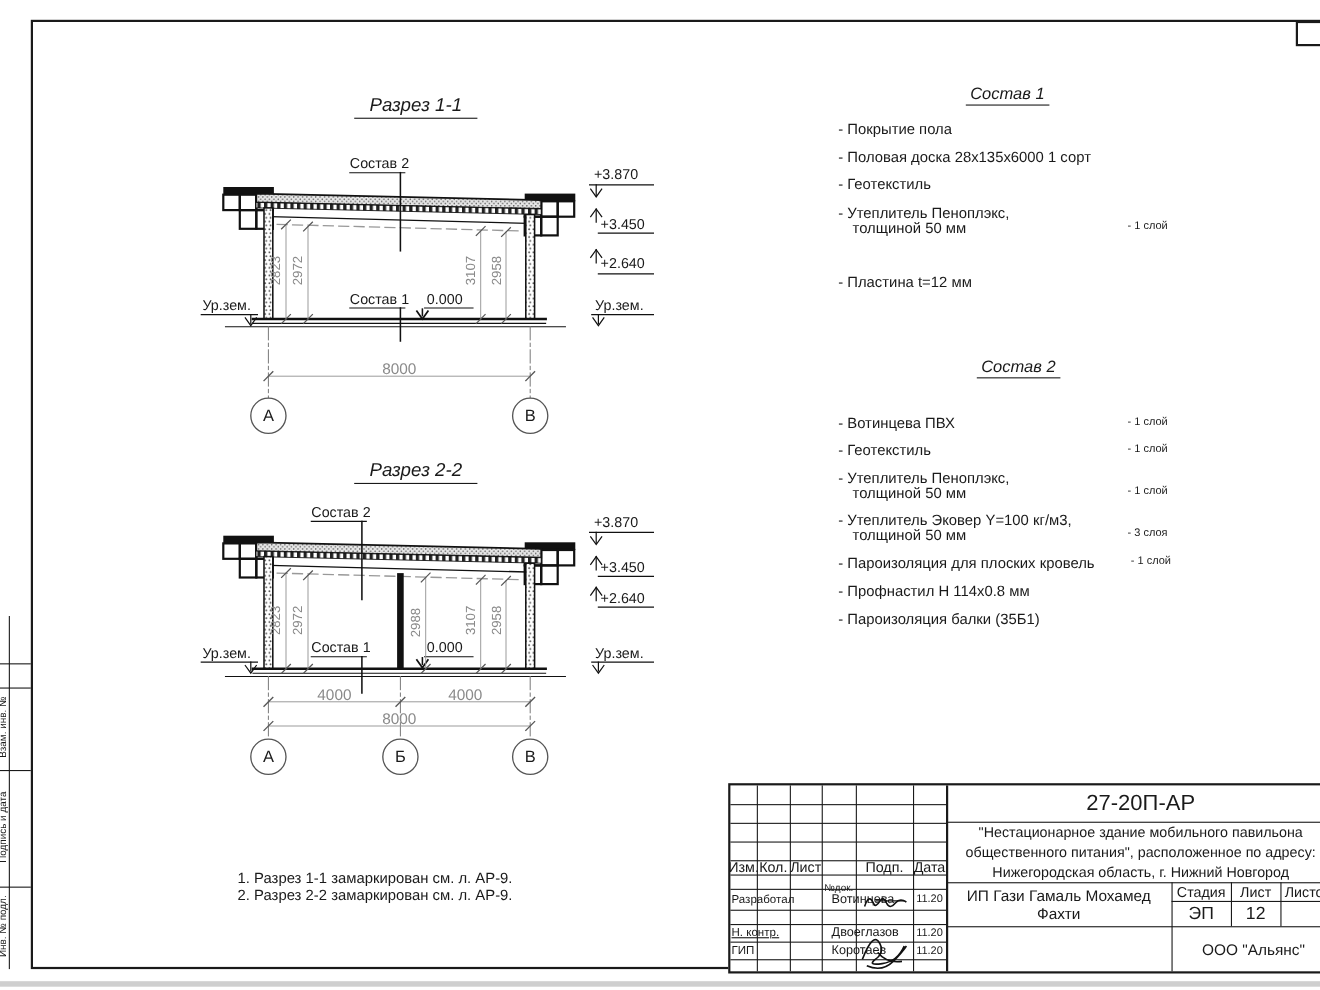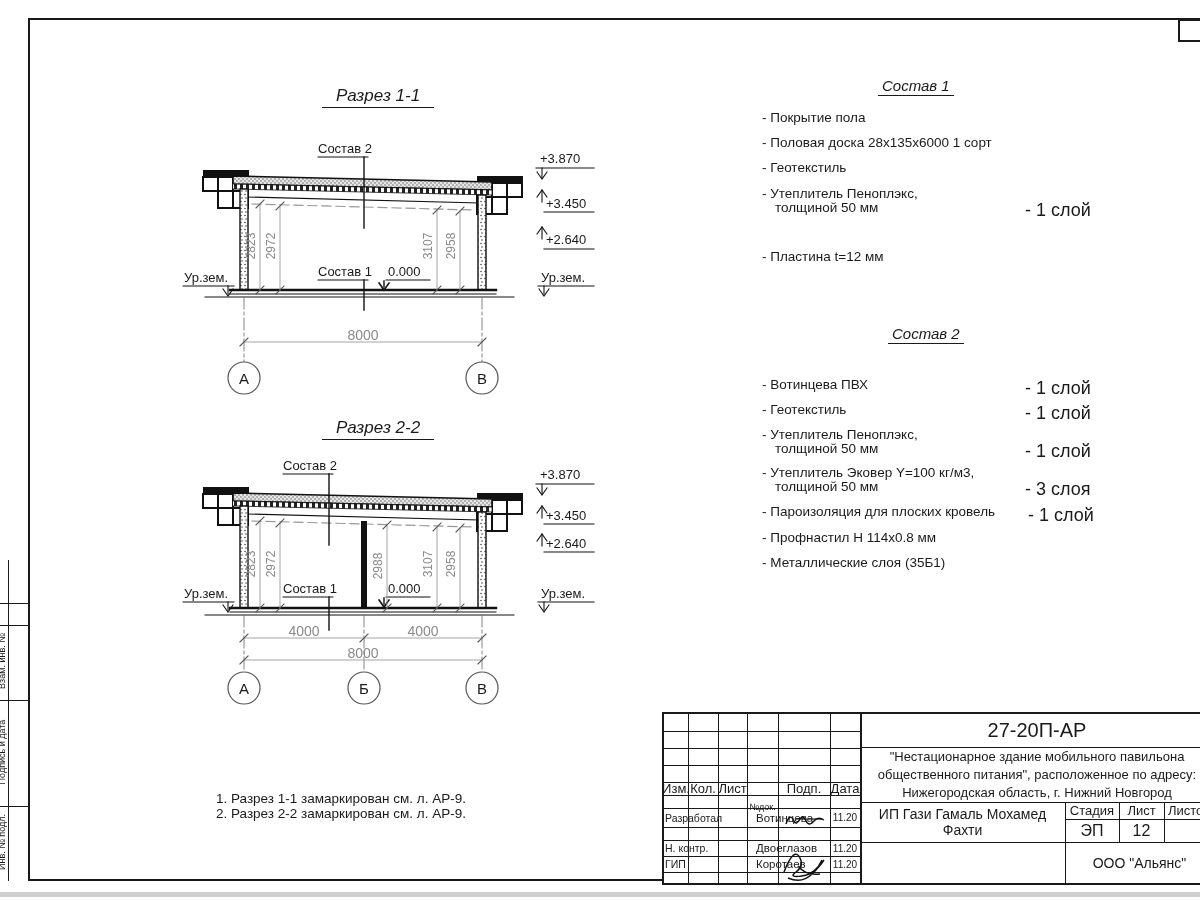--- a/index.html
+++ b/index.html
@@ -17,7 +17,7 @@
   .list-head{position:absolute;font-size:15px;font-style:italic;border-bottom:1.2px solid #1a1a1a;padding:0 4px 1px;}
   .item{position:absolute;font-size:13.5px;line-height:14px;width:300px;white-space:pre-line;
         padding-left:13px;text-indent:-13px;}
-  .qty{position:absolute;font-size:18px;}
+  .qty{position:absolute;font-size:10px;}
   .notes{font-size:13.5px;line-height:15px;}
   
   .frame{position:absolute;left:28px;top:18px;width:1180px;height:859px;border:2px solid #1a1a1a;}

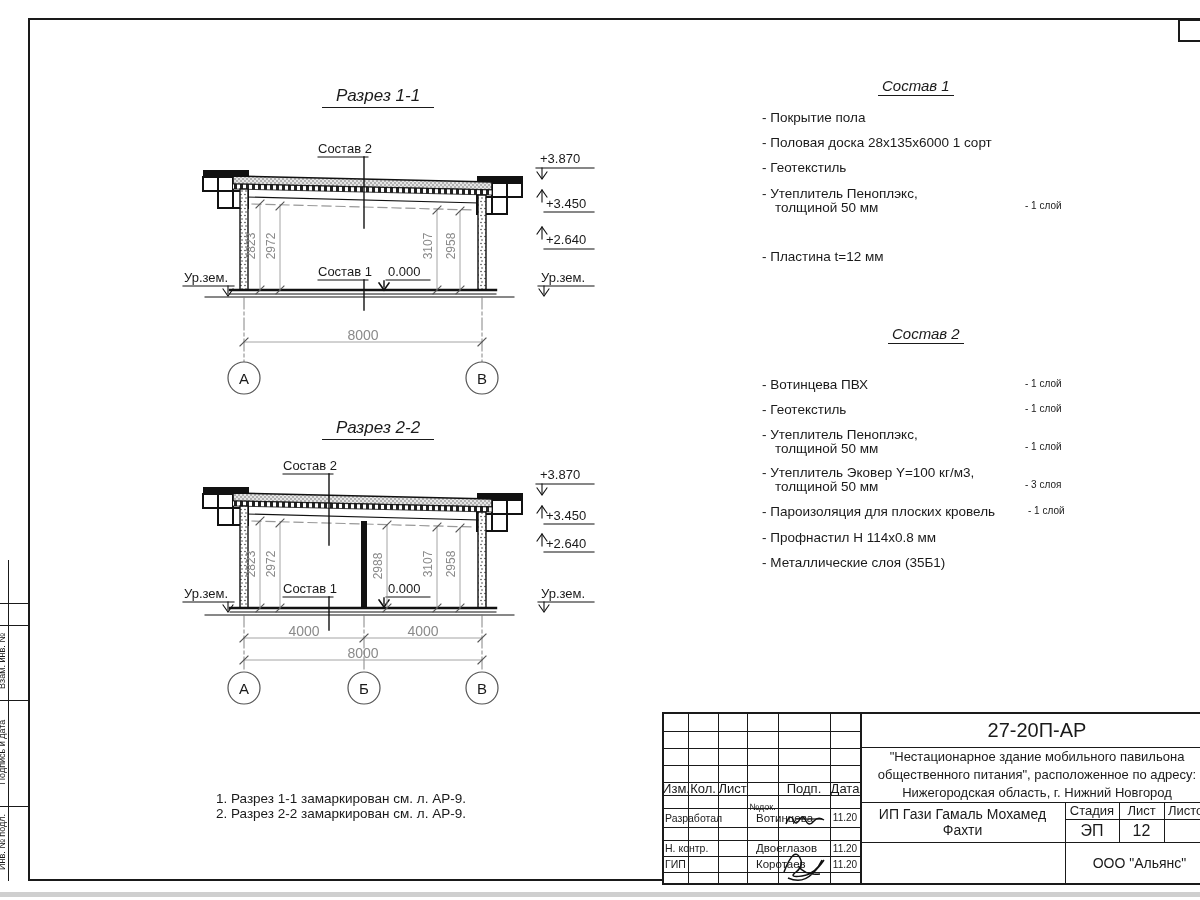--- a/index.html
+++ b/index.html
@@ -309,7 +309,7 @@
     <div class="item" style="left:762px;top:505px;">- Пароизоляция для плоских кровель</div>
     <span class="qty" style="left:1028px;top:505px;">- 1 слой</span>
     <div class="item" style="left:762px;top:531px;">- Профнастил Н 114х0.8 мм</div>
-    <div class="item" style="left:762px;top:556px;">- Металлические слоя (35Б1)</div>
+    <div class="item" style="left:762px;top:556px;">- Пароизоляция балки (35Б1)</div>
 
     <div class="t notes" style="left:216px;top:791px;">1. Разрез 1-1 замаркирован см. л. АР-9.</div>
     <div class="t notes" style="left:216px;top:806px;">2. Разрез 2-2 замаркирован см. л. АР-9.</div>

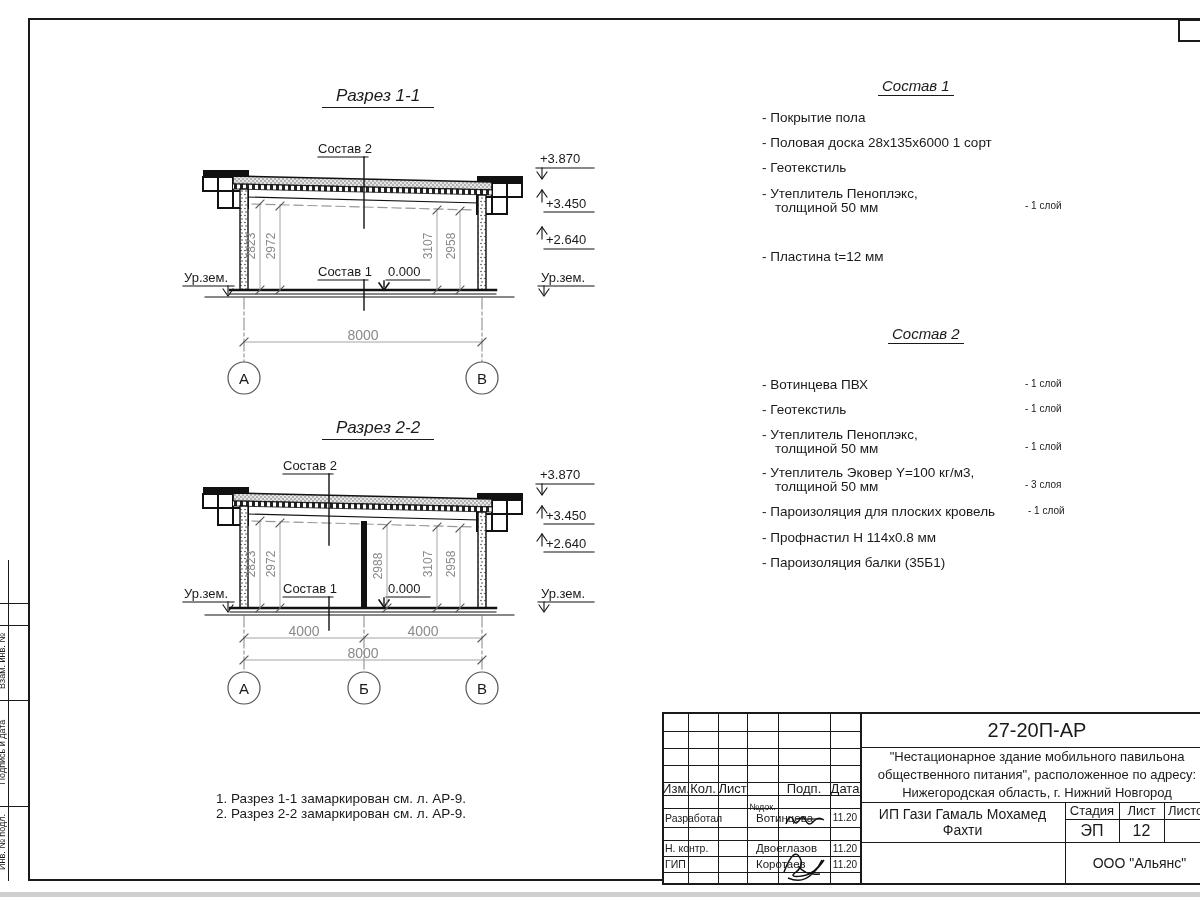--- a/index.html
+++ b/index.html
@@ -353,7 +353,7 @@
     <div class="cell tb-role" style="left:1px;top:94px;width:53px;height:19px;justify-content:flex-start;">Разработал</div>
     <div class="cell tb-name" style="left:56px;top:94px;width:58px;height:19px;justify-content:flex-start;">Вотинцева</div>
     <div class="cell tb-date" style="left:166px;top:94px;width:30px;height:19px;">11.20</div>
-    <div class="cell tb-role" style="left:1px;top:126px;width:53px;height:16px;justify-content:flex-start;">Н. контр.</div>
+    <div class="cell tb-role" style="left:1px;top:126px;width:53px;height:16px;justify-content:flex-start;text-decoration:underline;">Н. контр.</div>
     <div class="cell tb-name" style="left:56px;top:126px;width:58px;height:16px;justify-content:flex-start;">Двоеглазов</div>
     <div class="cell tb-date" style="left:166px;top:126px;width:30px;height:16px;">11.20</div>
     <div class="cell tb-role" style="left:1px;top:142px;width:53px;height:16px;justify-content:flex-start;text-align:center;">ГИП</div>

